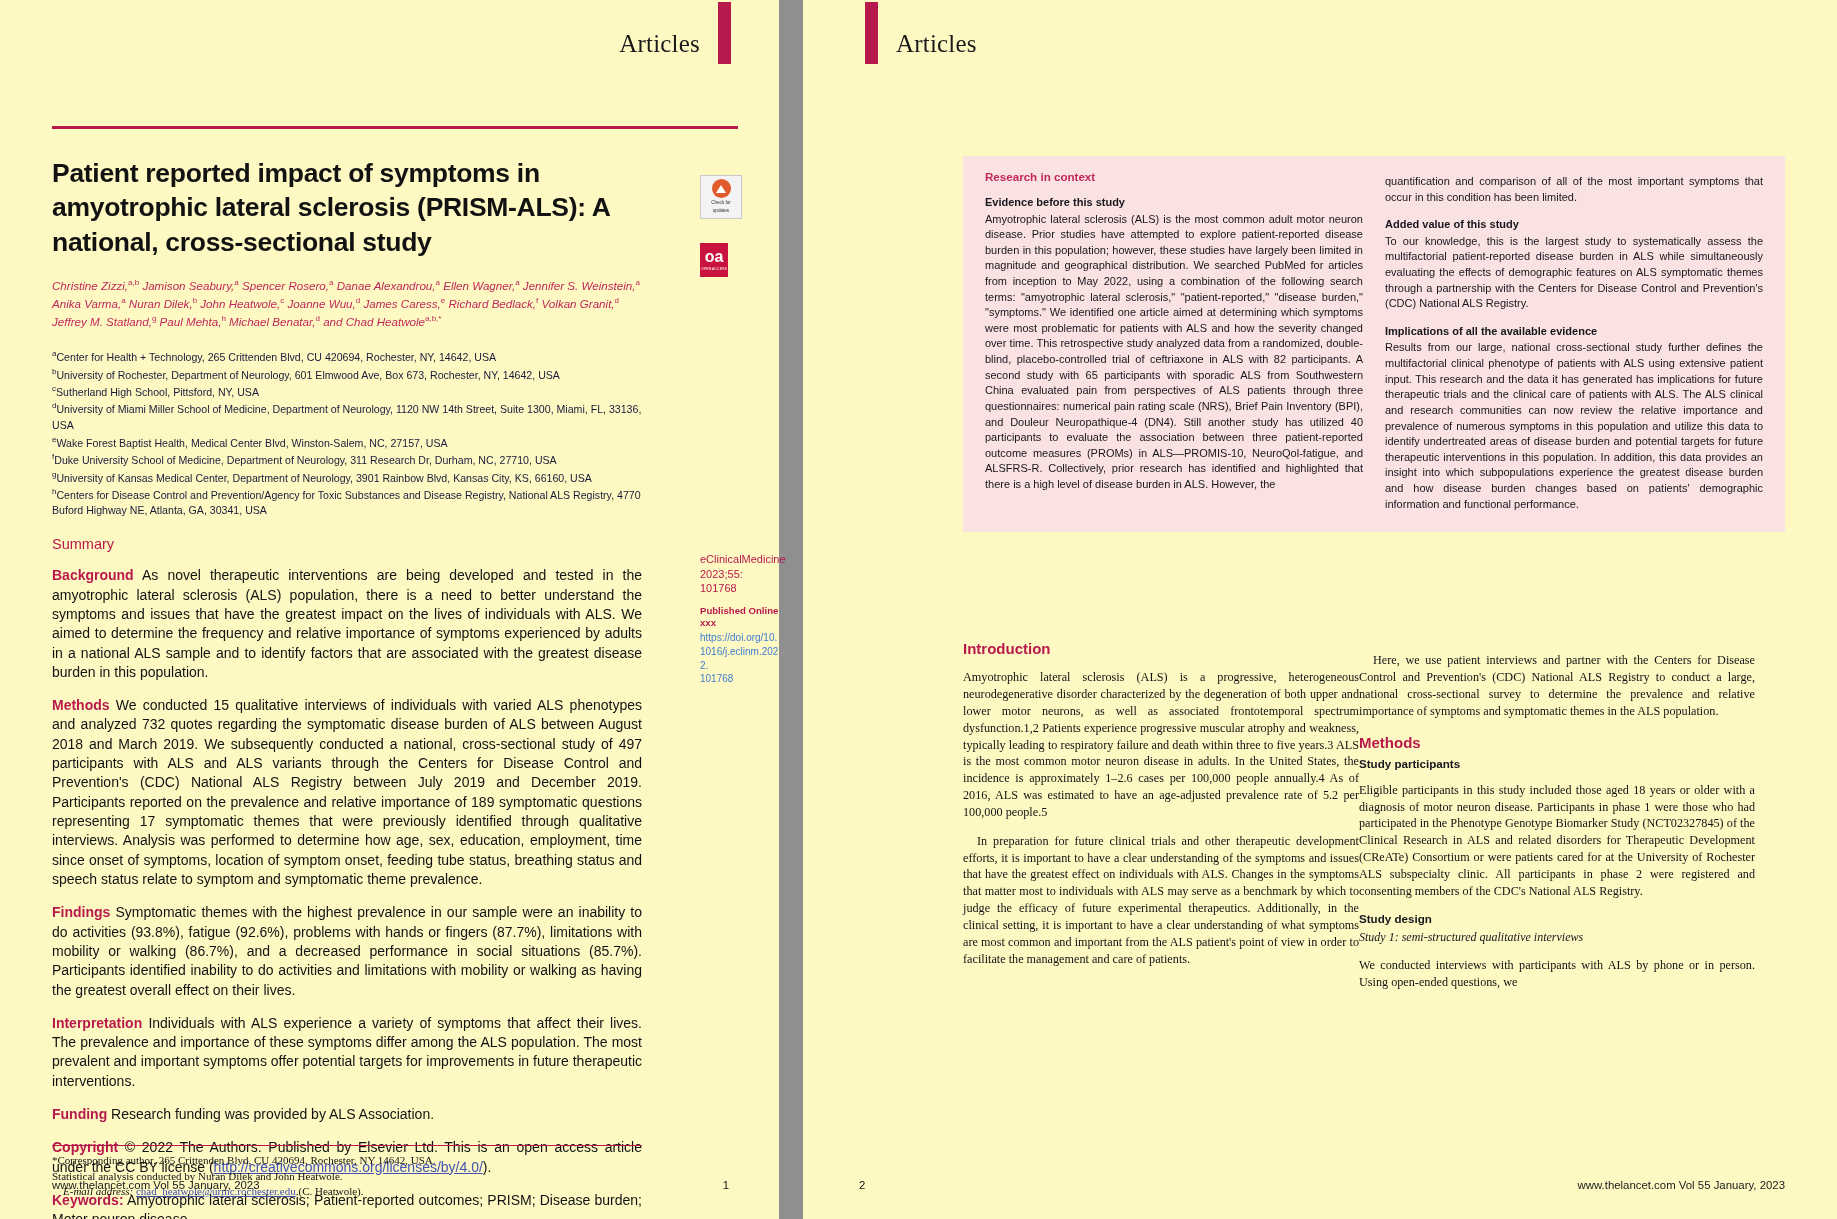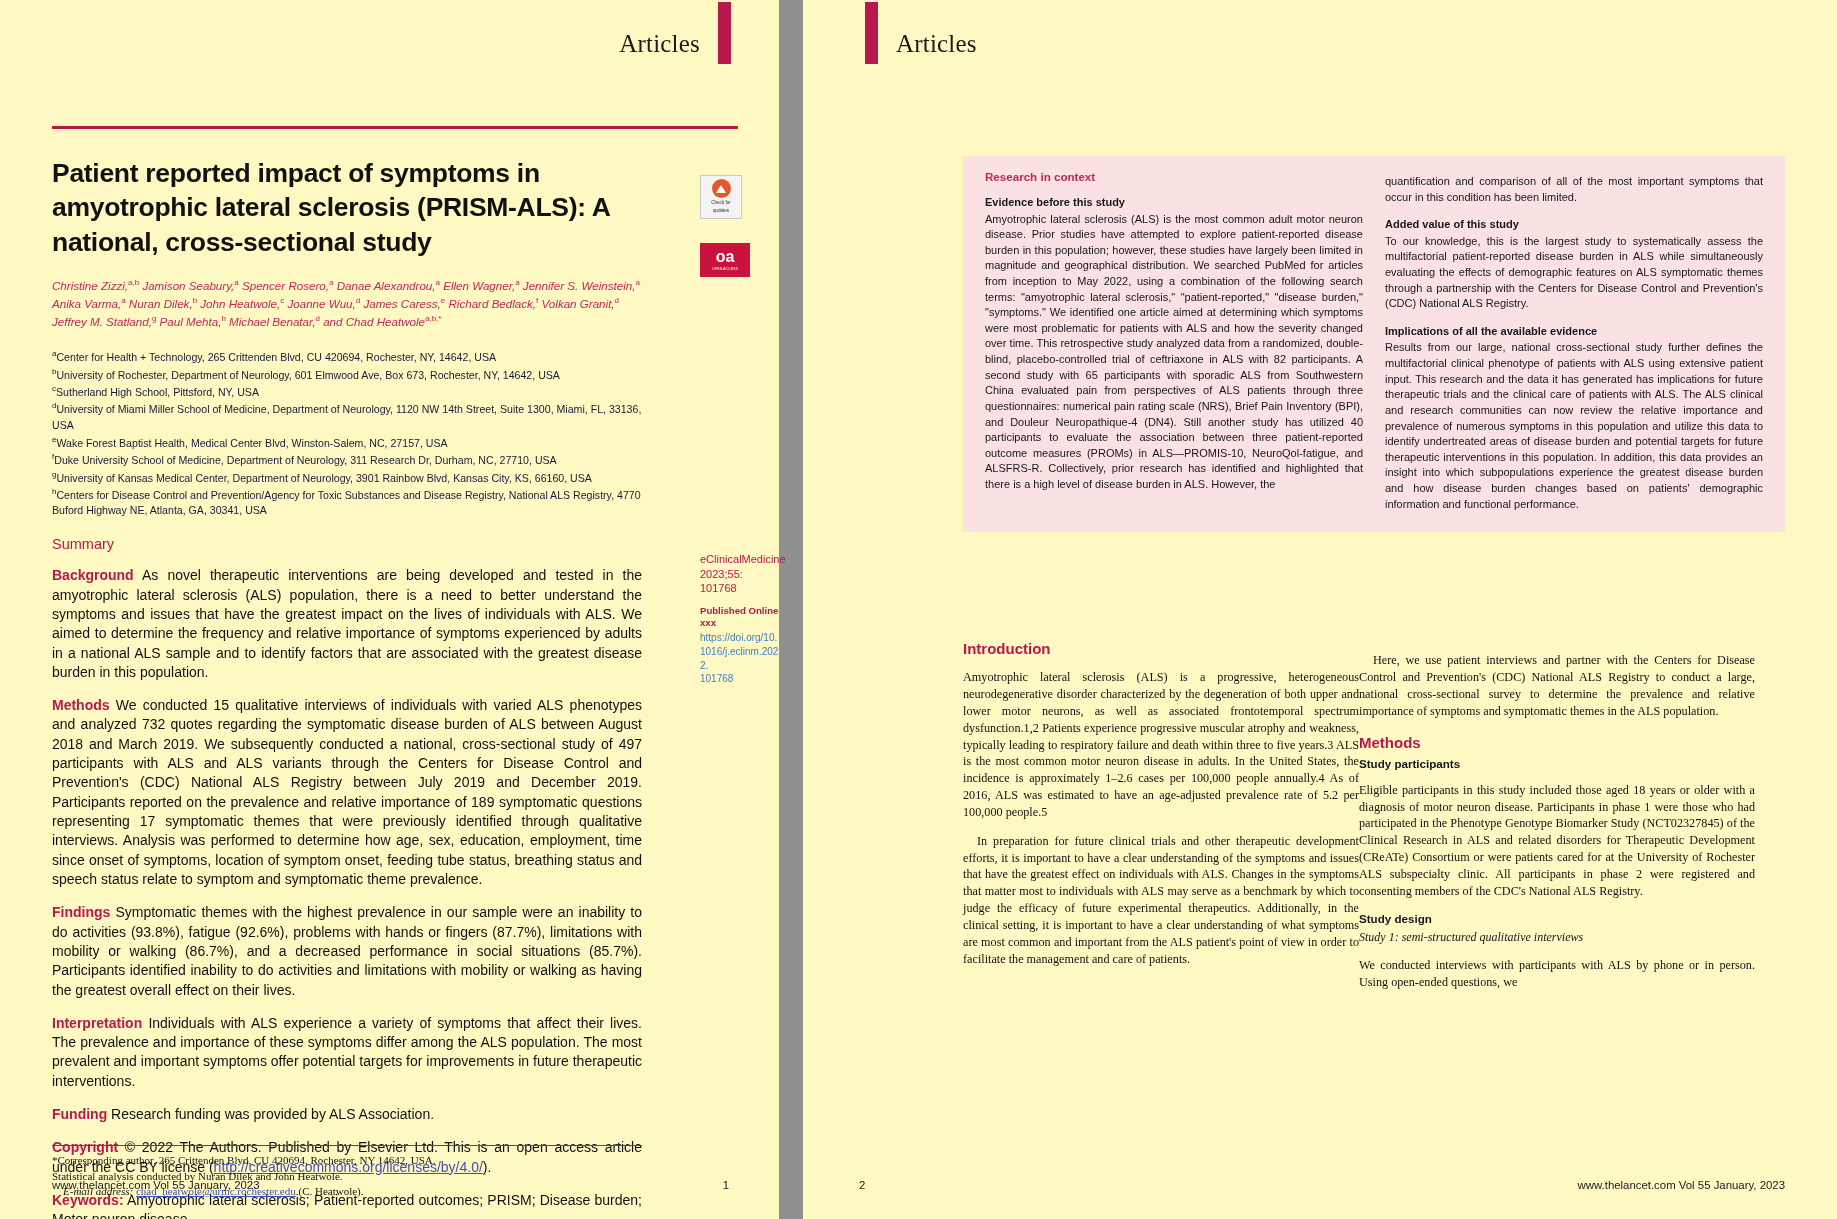--- a/index.html
+++ b/index.html
@@ -203,7 +203,7 @@
   .badge-oa {
     position: absolute;
     left: 700px; top: 243px;
-    width: 50px; height: 34px;
+    width: 28px; height: 34px;
     background: #c9123e;
     display: flex; flex-direction: column;
     align-items: center; justify-content: center;

